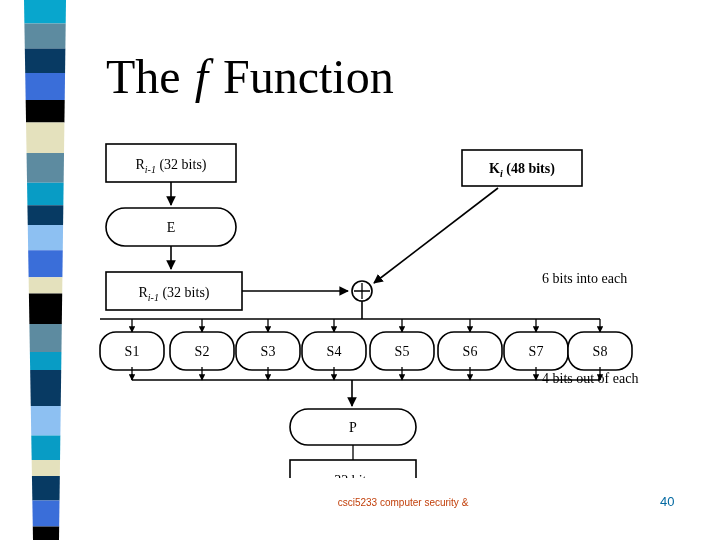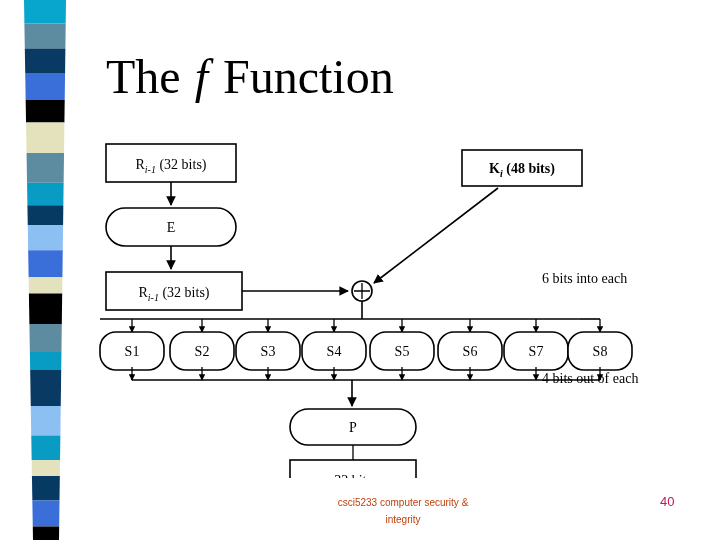--- a/index.html
+++ b/index.html
@@ -100,7 +100,7 @@
     text-align: left;
     font-family: "Liberation Sans", "DejaVu Sans", sans-serif;
     font-size: 13px;
-    color: #be185d;
+    color: #0369a1;
   }
 </style>
 </head>

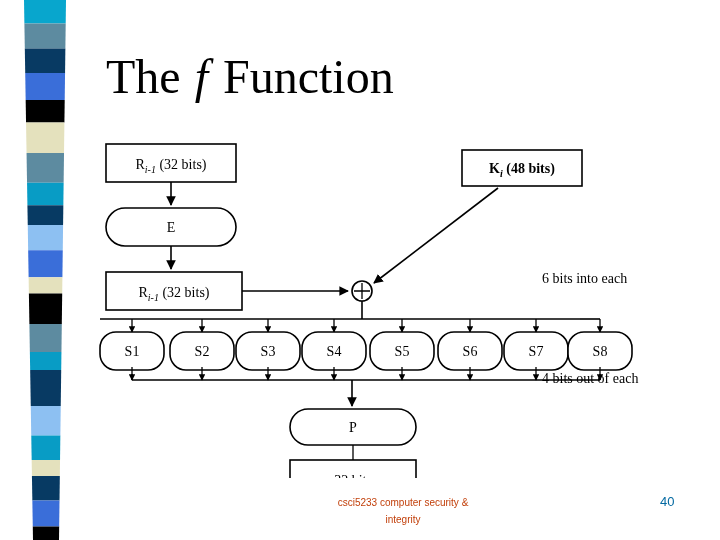--- a/index.html
+++ b/index.html
@@ -246,7 +246,6 @@
 
   <div id="footer">
     <div>csci5233 computer security &amp;</div>
-    <div>integrity</div>
   </div>
 
   <div id="pagenum">40</div>

